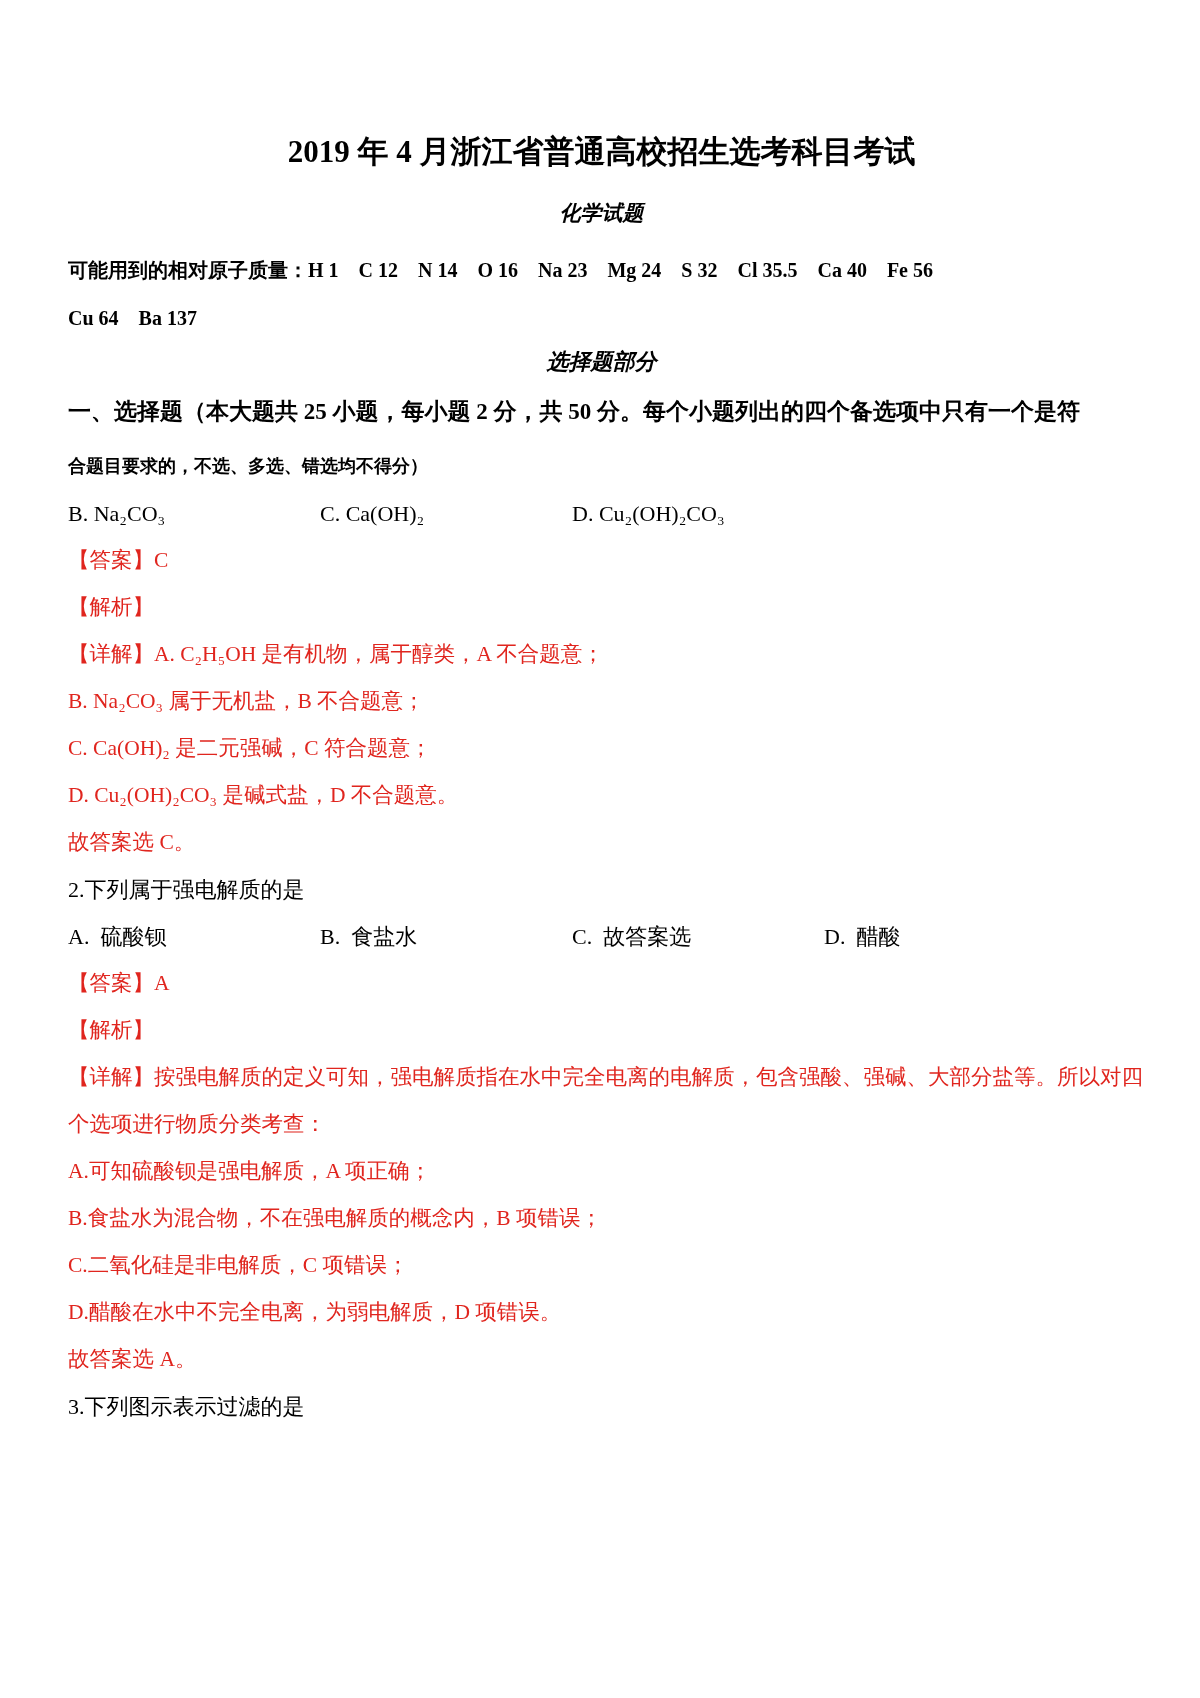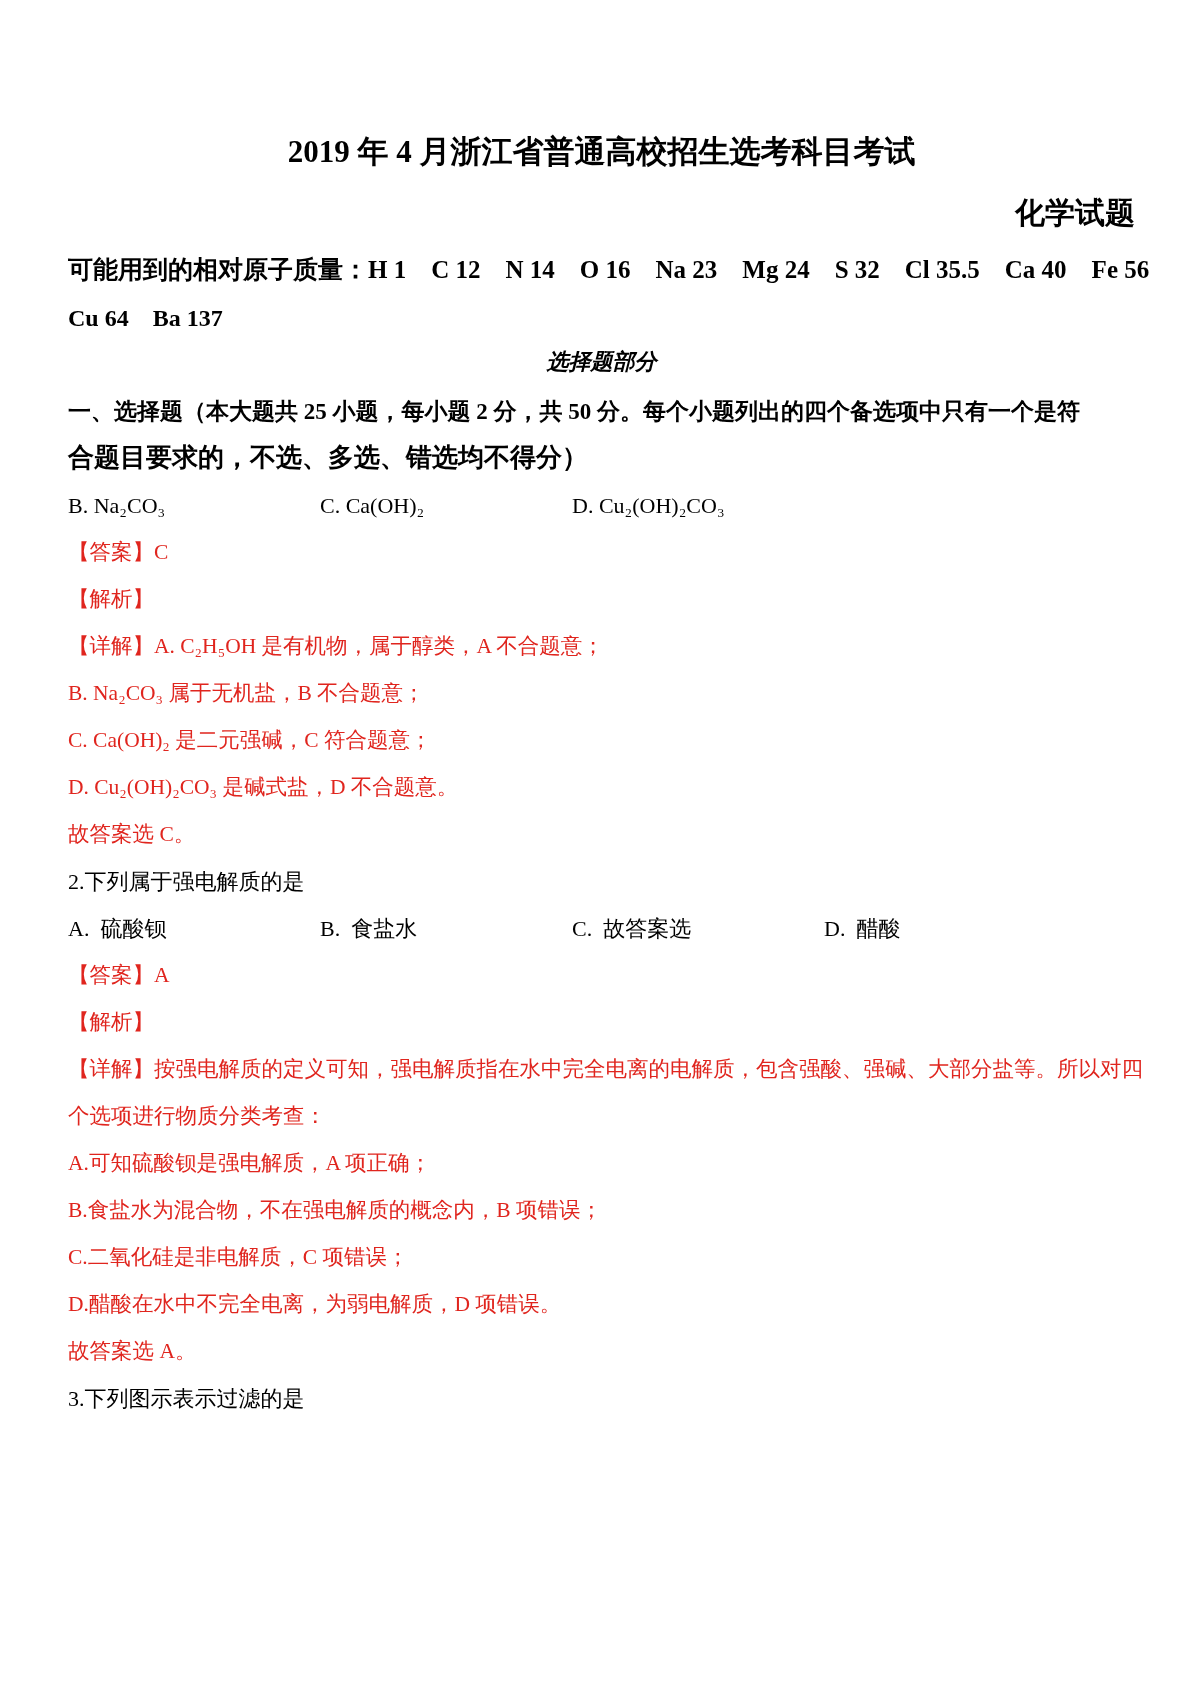--- a/index.html
+++ b/index.html
@@ -30,10 +30,11 @@
   .subtitle{
     margin-top:26px;
     line-height:34px;
-    font-size:30px;
+    font-size:21px;
     font-weight:bold;
-    text-align:right;
+    text-align:center;
     white-space:pre;
+    font-style:italic;
   }
   .masses1{
     margin-top:24px;

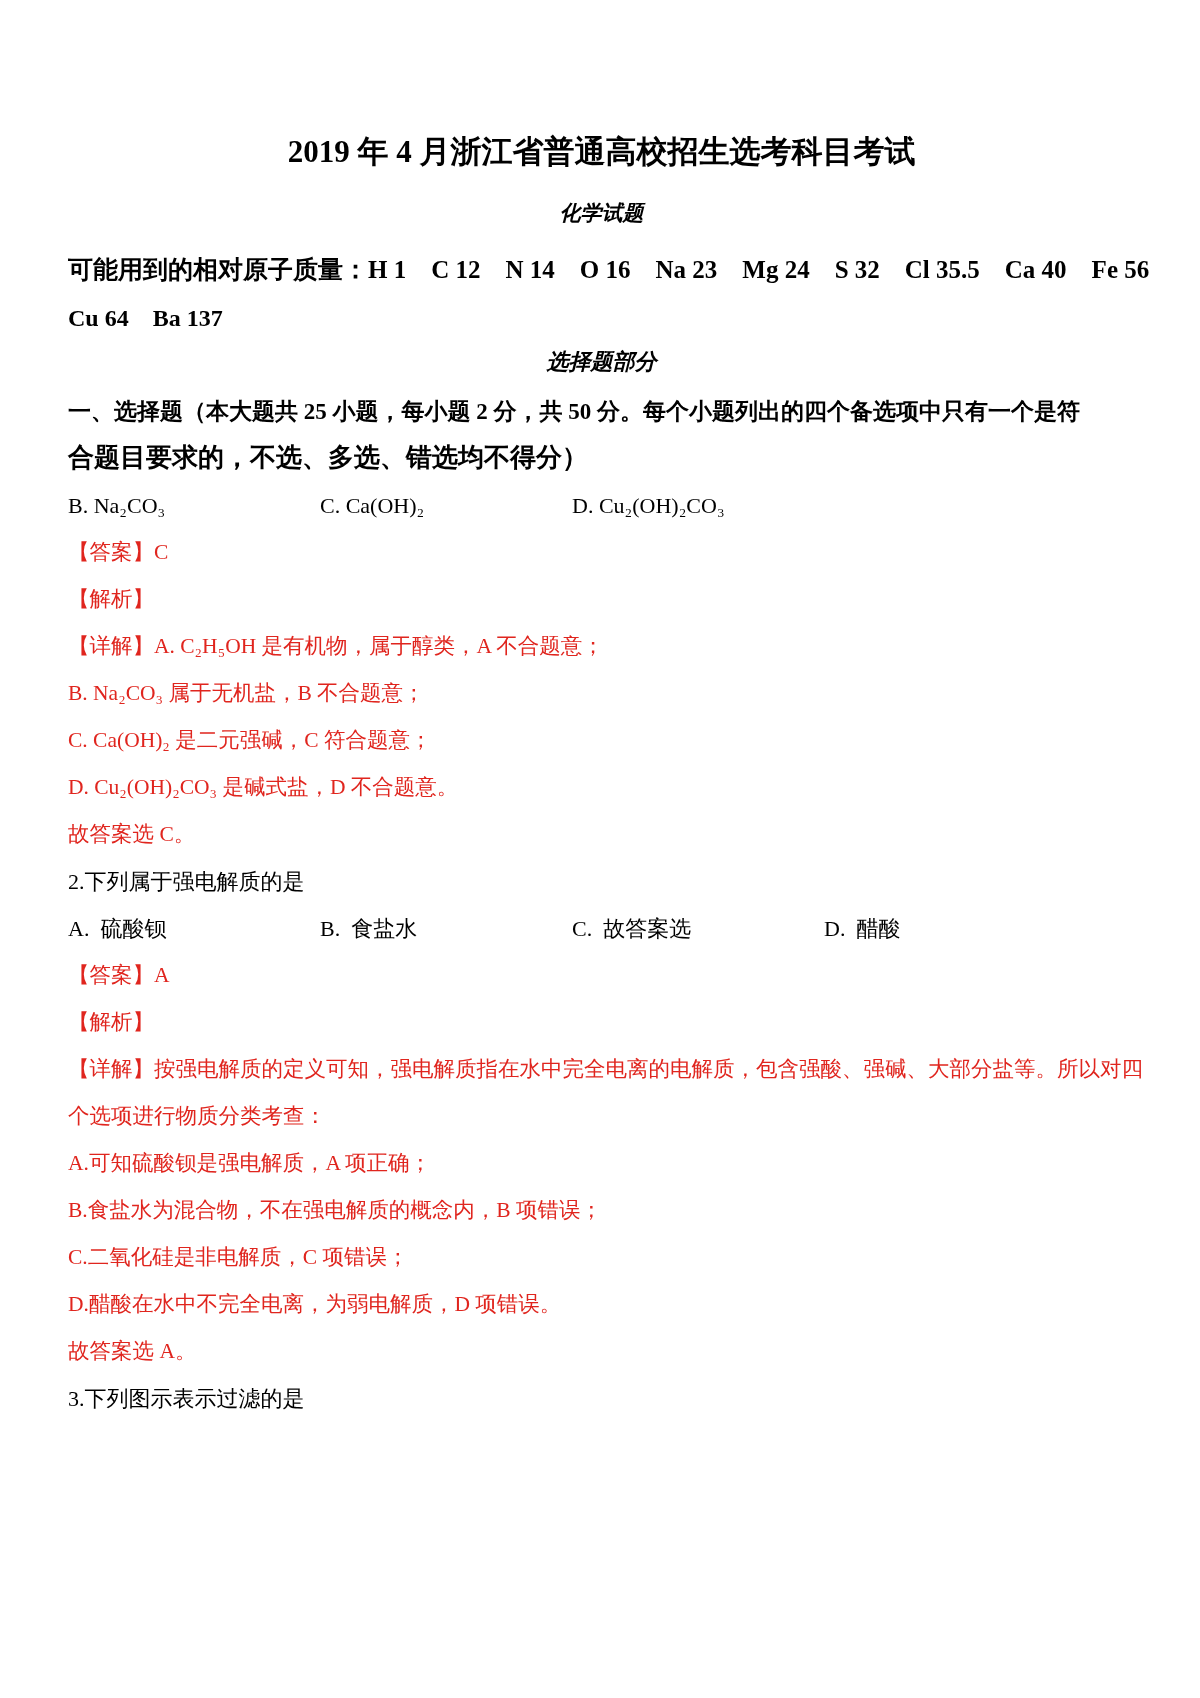--- a/index.html
+++ b/index.html
@@ -39,7 +39,7 @@
   .masses1{
     margin-top:24px;
     line-height:32px;
-    font-size:25px;
+    font-size:20px;
     font-weight:bold;
     white-space:pre;
   }

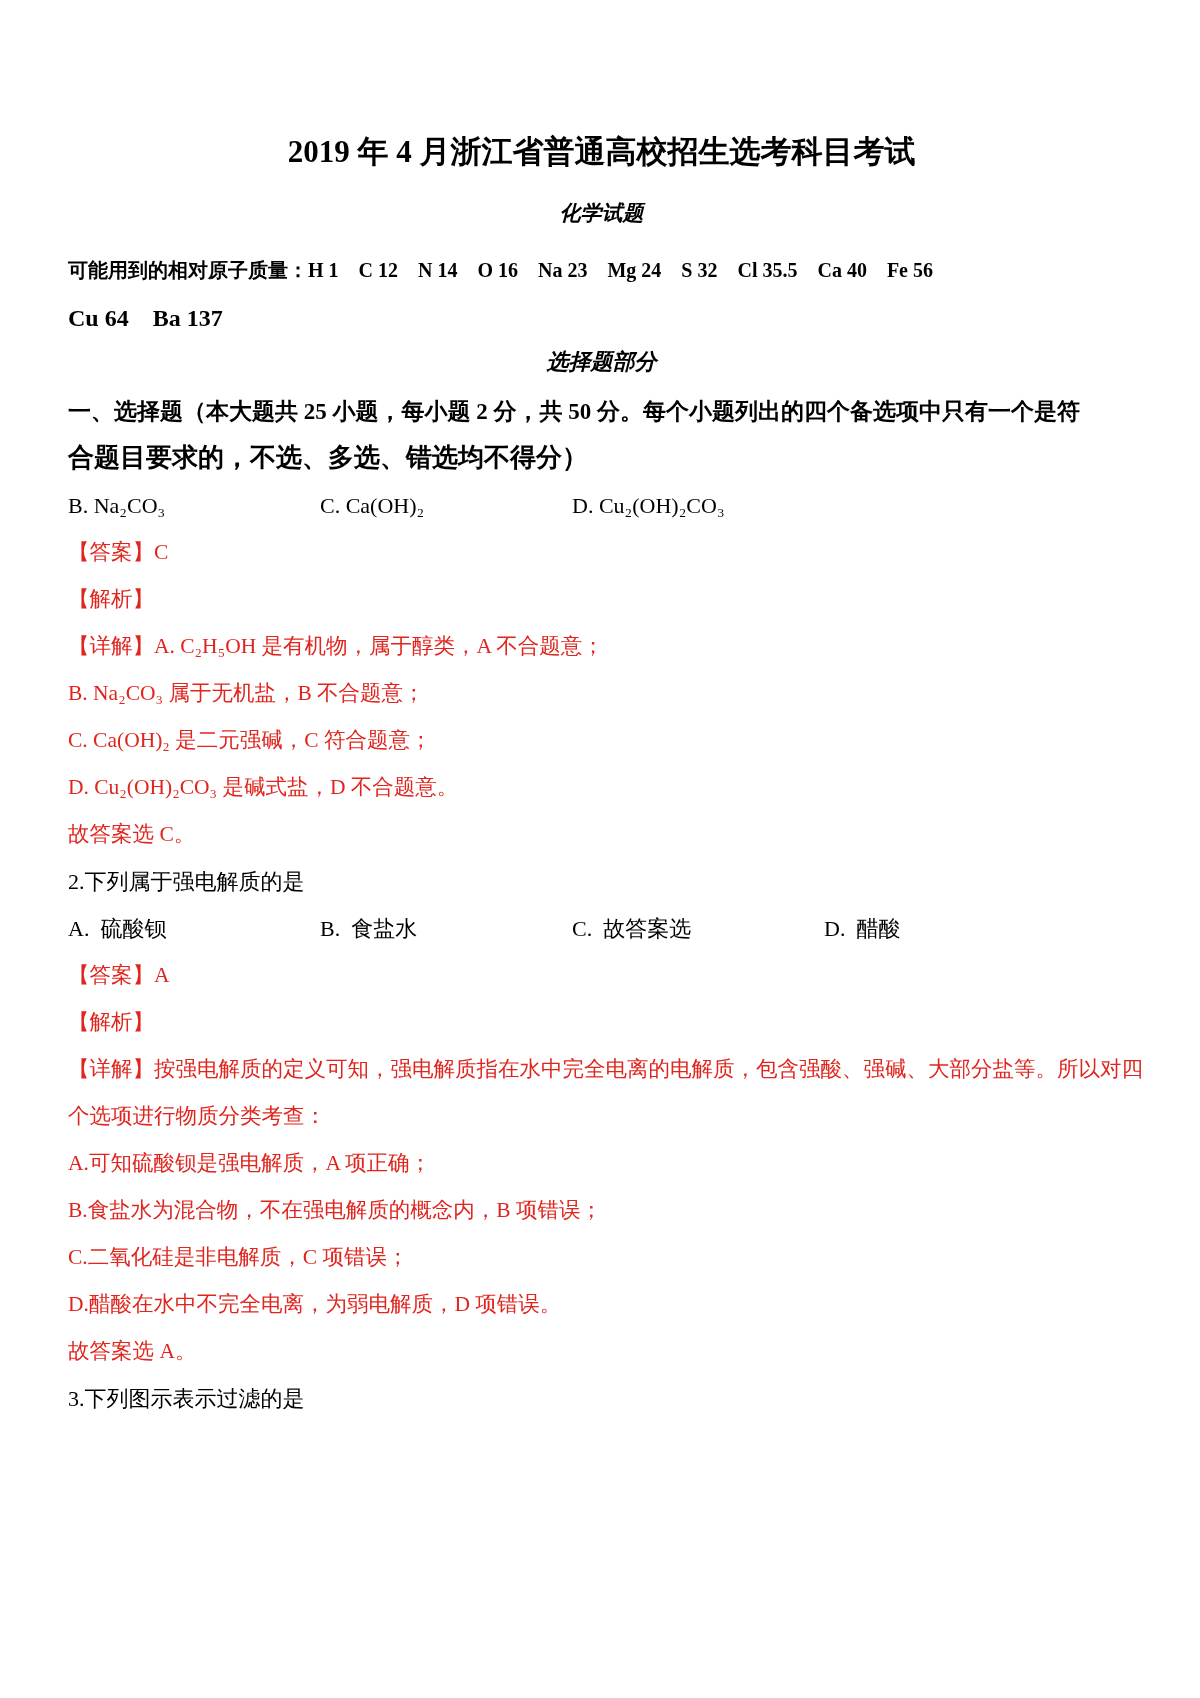--- a/index.html
+++ b/index.html
@@ -46,7 +46,7 @@
   .masses2{
     margin-top:16px;
     line-height:32px;
-    font-size:24px;
+    font-size:20px;
     font-weight:bold;
     white-space:pre;
   }

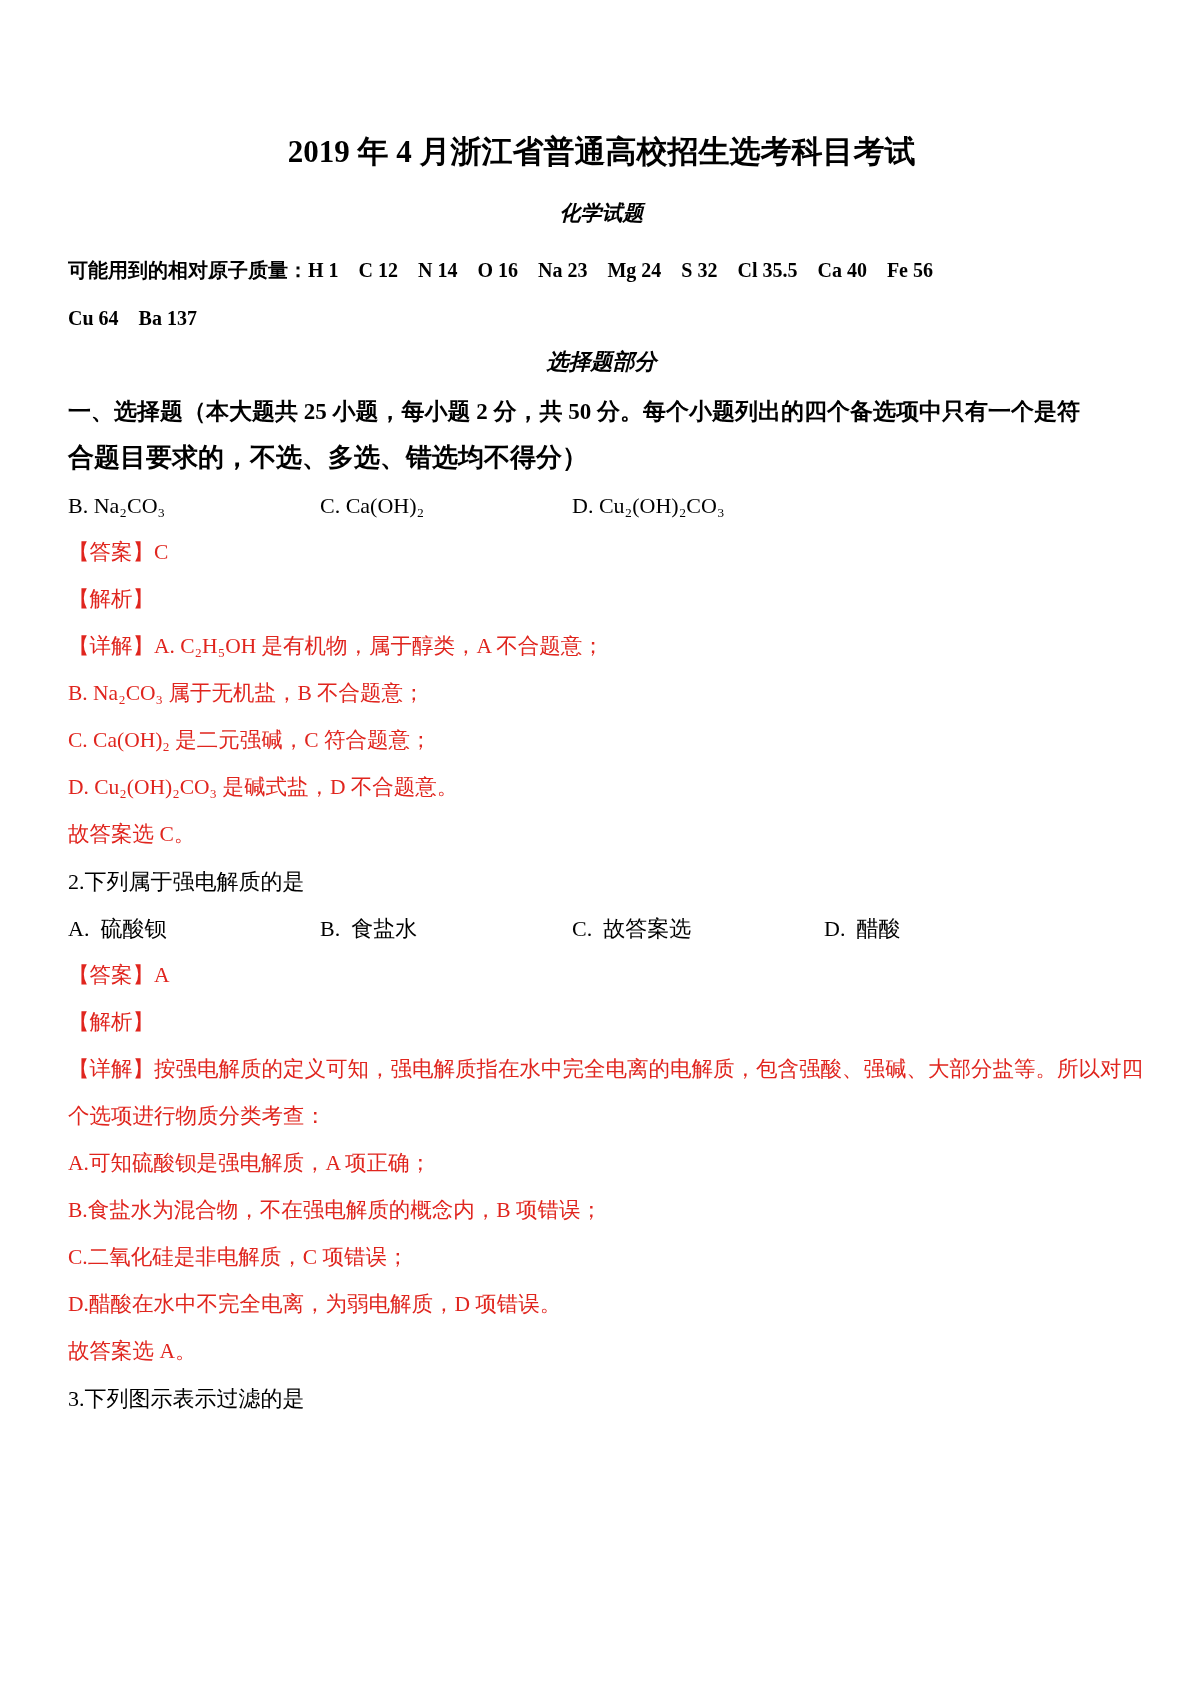--- a/index.html
+++ b/index.html
@@ -67,9 +67,9 @@
     white-space:pre;
   }
   .instr2{
-    margin-top:14px;
+    margin-top:22px;
     line-height:32px;
-    font-size:26px;
+    font-size:18px;
     font-weight:bold;
     white-space:pre;
   }

